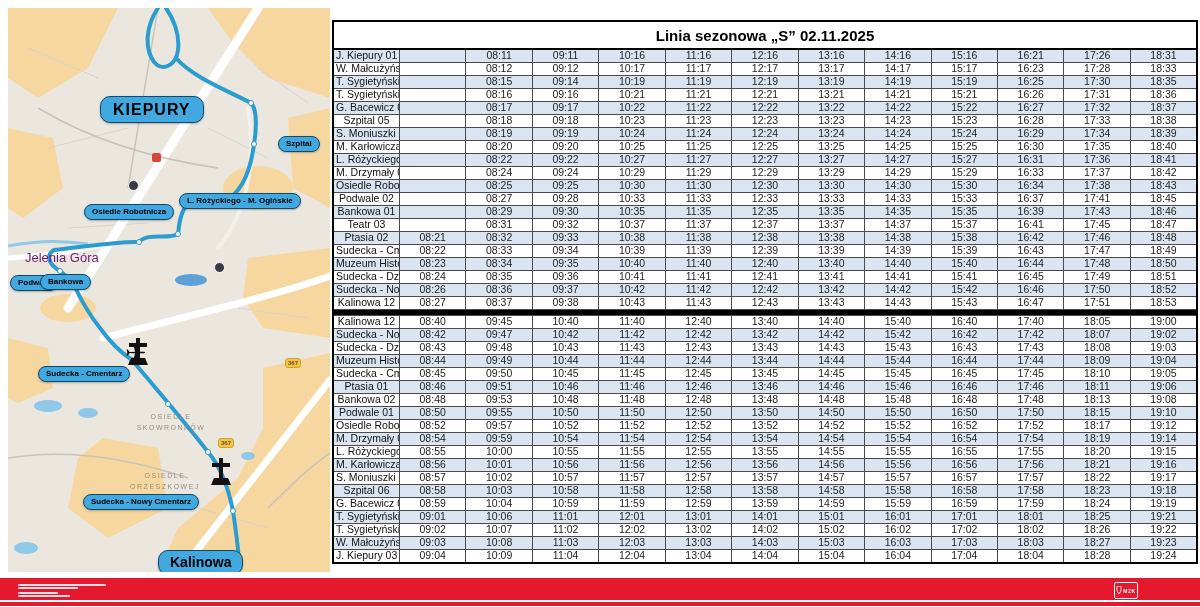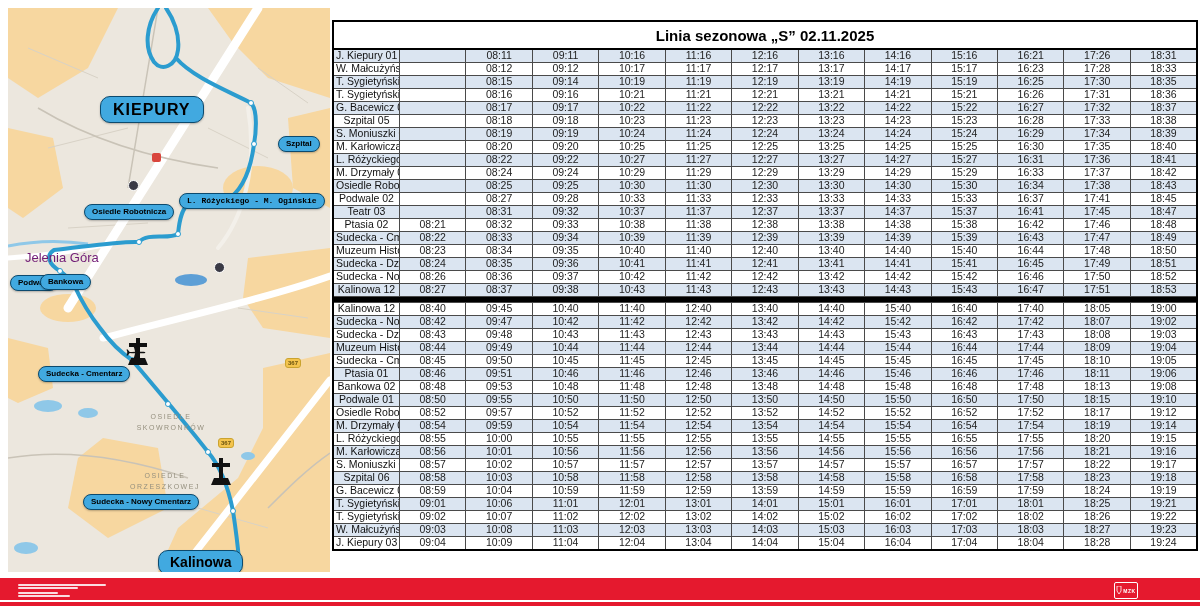--- a/index.html
+++ b/index.html
@@ -141,7 +141,7 @@
 
     <div class="pill big" style="left:92px;top:88px;">KIEPURY</div>
     <div class="pill" style="left:246px;top:128px;margin-left:24px;">Szpital</div>
-    <div class="pill" style="left:171px;top:185px;font-family:Liberation Mono, monospace;">L. Różyckiego - M. Ogińskie</div>
+    <div class="pill" style="left:171px;top:185px;">L. Różyckiego - M. Ogińskie</div>
     <div class="pill" style="left:76px;top:196px;">Osiedle Robotnicza</div>
     <div class="pill" style="left:2px;top:230px;margin-top:37px;">Podwale</div>
     <div class="pill" style="left:32px;top:266px;">Bankowa</div>

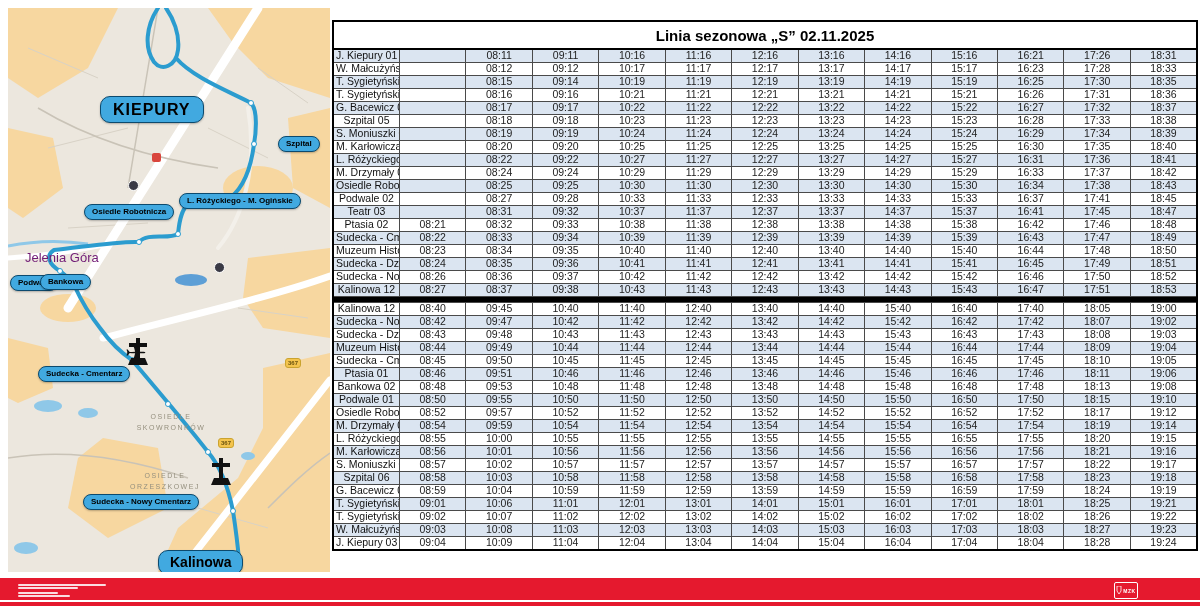--- a/index.html
+++ b/index.html
@@ -339,6 +339,21 @@
             <td class="time">18:45</td>
           </tr>
           <tr>
+            <td class="stop">Bankowa 01</td>
+            <td class="time"></td>
+            <td class="time">08:29</td>
+            <td class="time">09:30</td>
+            <td class="time">10:35</td>
+            <td class="time">11:35</td>
+            <td class="time">12:35</td>
+            <td class="time">13:35</td>
+            <td class="time">14:35</td>
+            <td class="time">15:35</td>
+            <td class="time">16:39</td>
+            <td class="time">17:43</td>
+            <td class="time">18:46</td>
+          </tr>
+          <tr>
             <td class="stop">Teatr 03</td>
             <td class="time"></td>
             <td class="time">08:31</td>

